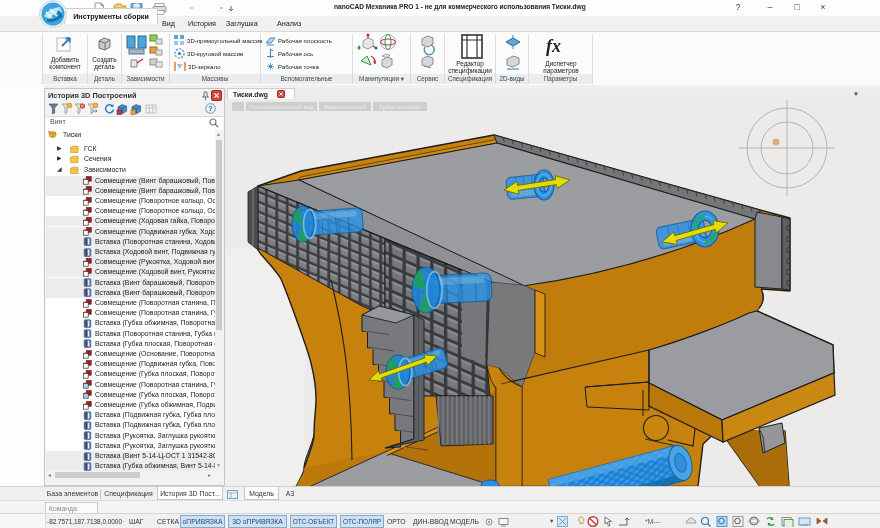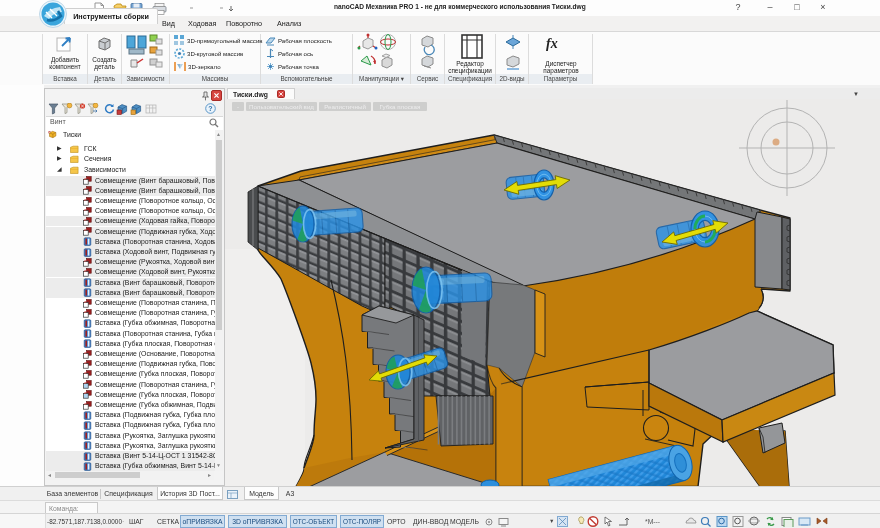--- a/index.html
+++ b/index.html
@@ -76,7 +76,7 @@
   <div id="menurow" class="abs"></div>
   <div id="activetab" class="abs">Инструменты сборки</div>
   <div class="abs menutab" style="left:162px;">Вид</div>
-  <div class="abs menutab" style="left:188px;">Ходовая</div>
+  <div class="abs menutab" style="left:188px;">История</div>
   <div class="abs menutab" style="left:226px;">Поворотно</div>
   <div class="abs menutab" style="left:277px;">Анализ</div>
 

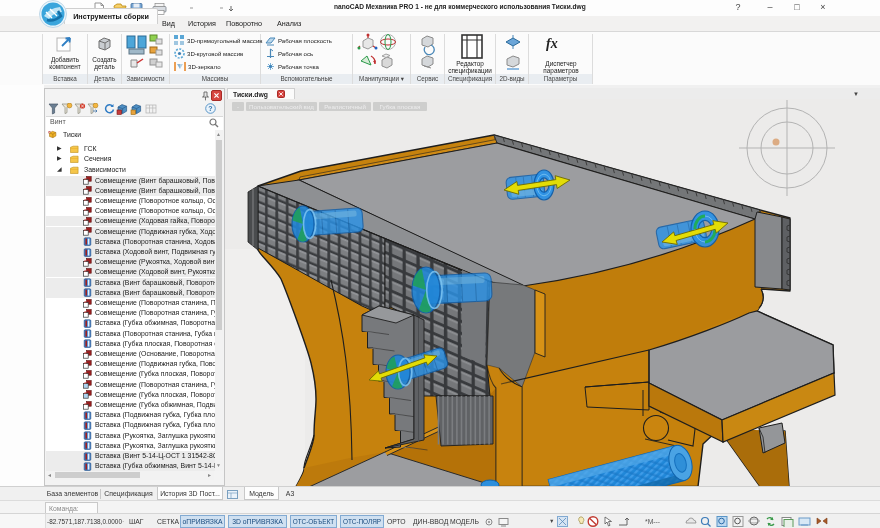--- a/index.html
+++ b/index.html
@@ -77,7 +77,7 @@
   <div id="activetab" class="abs">Инструменты сборки</div>
   <div class="abs menutab" style="left:162px;">Вид</div>
   <div class="abs menutab" style="left:188px;">История</div>
-  <div class="abs menutab" style="left:226px;">Поворотно</div>
+  <div class="abs menutab" style="left:226px;">Заглушка</div>
   <div class="abs menutab" style="left:277px;">Анализ</div>
 
   <svg class="abs" style="left:36px;top:0px;" width="34" height="30" viewBox="0 0 34 30">

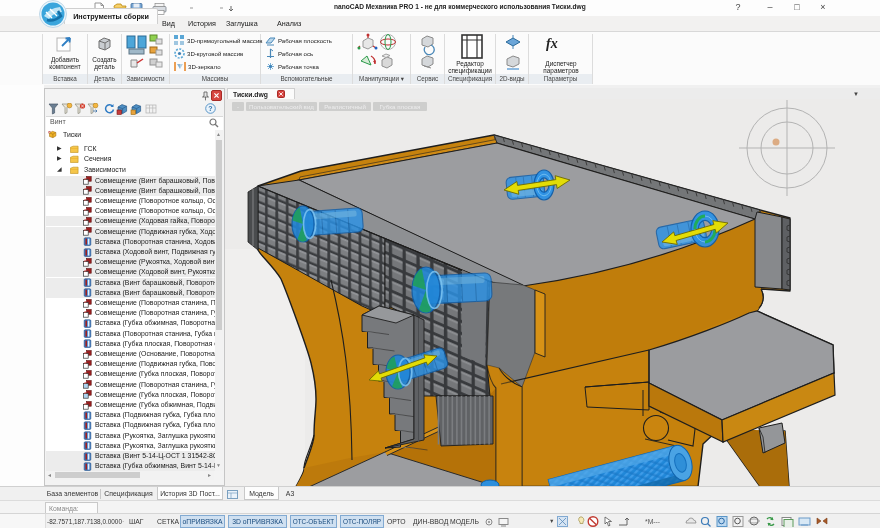--- a/index.html
+++ b/index.html
@@ -210,7 +210,7 @@
       <path d="M2 35 l12 0" stroke="#6aa5d8" stroke-width="1.5"></path>
     </svg>
 
-    <div class="abs" style="left:546px;top:4px;width:30px;font-size:14px;font-style:italic;font-weight:bold;color:#222;font-family:'Liberation Serif',serif;">fx</div>
+    <div class="abs" style="left:546px;top:4px;width:30px;font-size:18px;font-style:italic;font-weight:bold;color:#222;font-family:'Liberation Serif',serif;">fx</div>
     <div class="abs rtext" style="left:531px;top:28px;width:60px;">Диспетчер<br>параметров</div>
   </div>
 

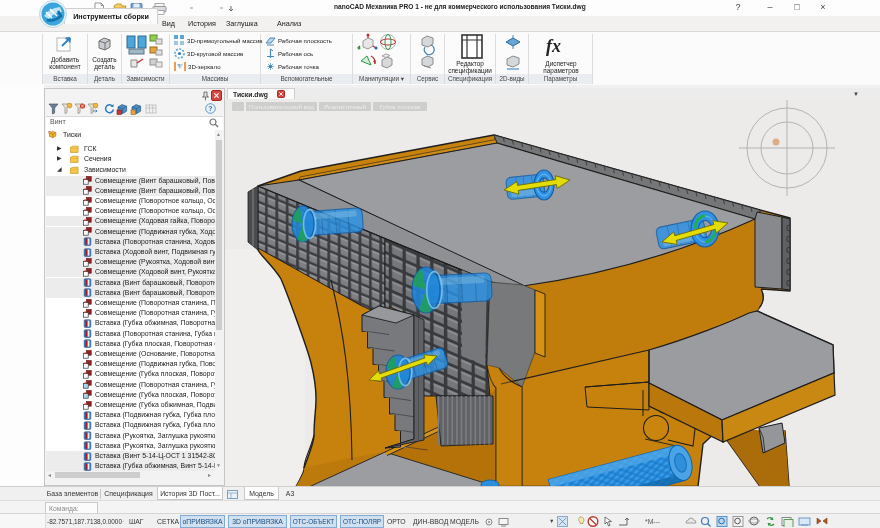--- a/index.html
+++ b/index.html
@@ -218,6 +218,7 @@
   <div class="abs" style="left:44px;top:85px;width:836px;height:3px;background:#f0f0f0;"></div>
 
   <div id="panel" class="abs">
+    <div id="ptitle" class="abs">История 3D Построений</div>
     <svg class="abs" style="left:156px;top:2px;" width="9" height="10" viewBox="0 0 9 10">
         <path d="M3 1 l3 0 0 4 1.5 1 -6 0 1.5-1 z M4.5 6 l0 3.4" fill="#e8e8e8" stroke="#555" stroke-width="0.8"></path>
       </svg>

